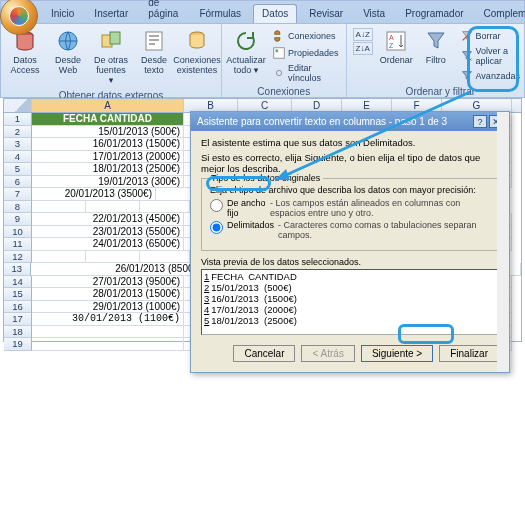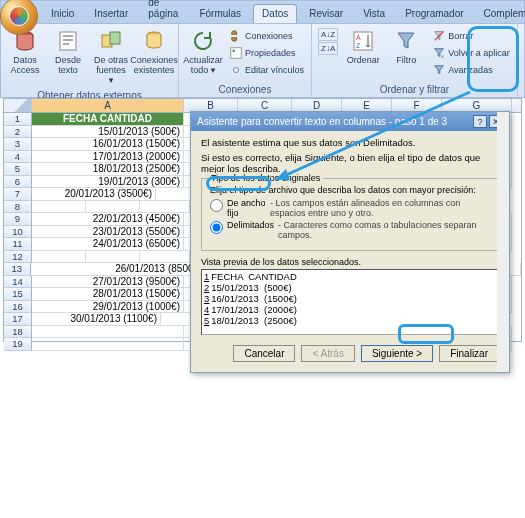--- a/index.html
+++ b/index.html
@@ -94,6 +94,13 @@
         </div>
         <div class="big-btn">
           <svg class="ico" viewBox="0 0 24 24">
+              <circle cx="12" cy="12" r="9" fill="#7ab6e8" stroke="#2b6fa8"></circle>
+              <path d="M3 12h18M12 3c3 5 3 13 0 18M12 3c-3 5-3 13 0 18" stroke="#2b6fa8" fill="none"></path>
+            </svg>
+          <span class="lbl">Desde Web</span>
+        </div>
+        <div class="big-btn">
+          <svg class="ico" viewBox="0 0 24 24">
               <rect x="4" y="3" width="16" height="18" fill="#fff" stroke="#888"></rect>
               <line x1="7" y1="7" x2="17" y2="7" stroke="#555"></line>
               <line x1="7" y1="11" x2="17" y2="11" stroke="#555"></line>

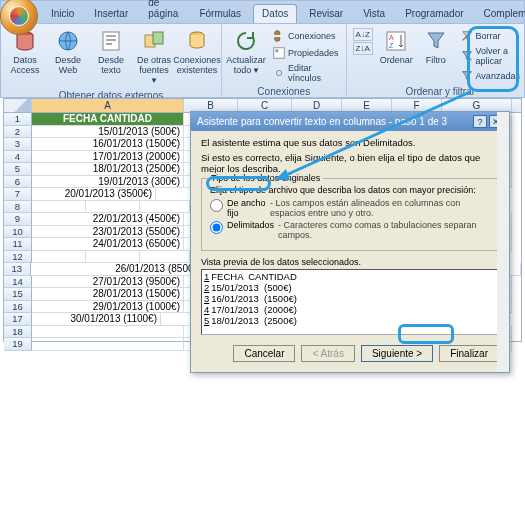--- a/index.html
+++ b/index.html
@@ -101,19 +101,19 @@
         </div>
         <div class="big-btn">
           <svg class="ico" viewBox="0 0 24 24">
+              <rect x="3" y="6" width="10" height="12" fill="#f0d68a" stroke="#a88c3a"></rect>
+              <rect x="11" y="3" width="10" height="12" fill="#aed6a0" stroke="#5a8a4a"></rect>
+            </svg>
+          <span class="lbl">De otras fuentes ▾</span>
+        </div>
+        <div class="big-btn">
+          <svg class="ico" viewBox="0 0 24 24">
               <rect x="4" y="3" width="16" height="18" fill="#fff" stroke="#888"></rect>
               <line x1="7" y1="7" x2="17" y2="7" stroke="#555"></line>
               <line x1="7" y1="11" x2="17" y2="11" stroke="#555"></line>
               <line x1="7" y1="15" x2="13" y2="15" stroke="#555"></line>
             </svg>
           <span class="lbl">Desde texto</span>
-        </div>
-        <div class="big-btn">
-          <svg class="ico" viewBox="0 0 24 24">
-              <rect x="3" y="6" width="10" height="12" fill="#f0d68a" stroke="#a88c3a"></rect>
-              <rect x="11" y="3" width="10" height="12" fill="#aed6a0" stroke="#5a8a4a"></rect>
-            </svg>
-          <span class="lbl">De otras fuentes ▾</span>
         </div>
         <div class="big-btn">
           <svg class="ico" viewBox="0 0 24 24">

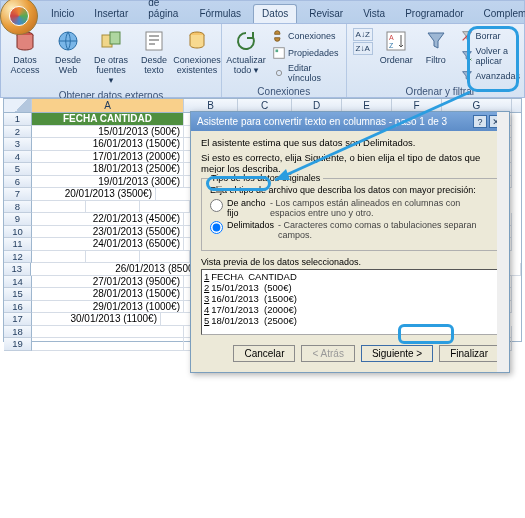--- a/index.html
+++ b/index.html
@@ -386,7 +386,7 @@
       </div>
       <div class="row">
         <div class="row-h">17</div>
-        <div class="cell val-cell" style="width: 129px;">30/01/2013 (1100€)</div>
+        <div class="cell val-cell" style="width: 152px; font-family: Liberation Mono, monospace;">30/01/2013 (1100€)</div>
         <div class="cell" style="width: 54px;"></div>
         <div class="cell" style="width: 54px;"></div>
         <div class="cell" style="width: 50px;"></div>

